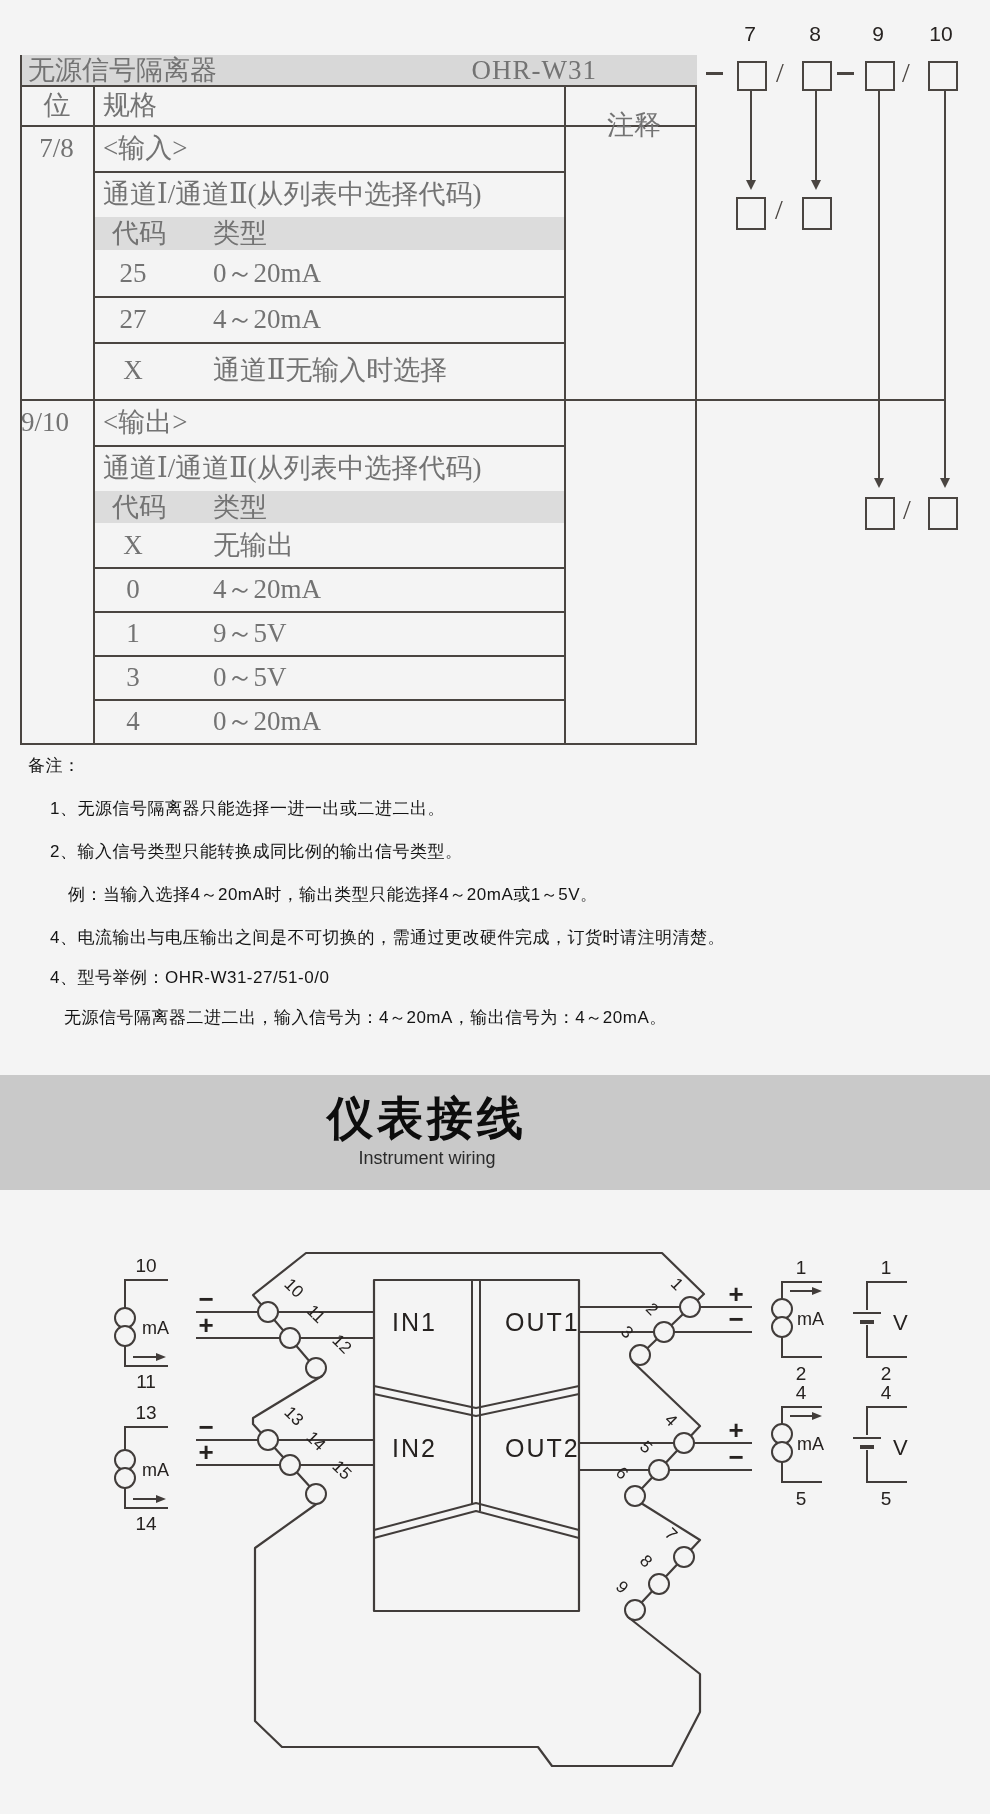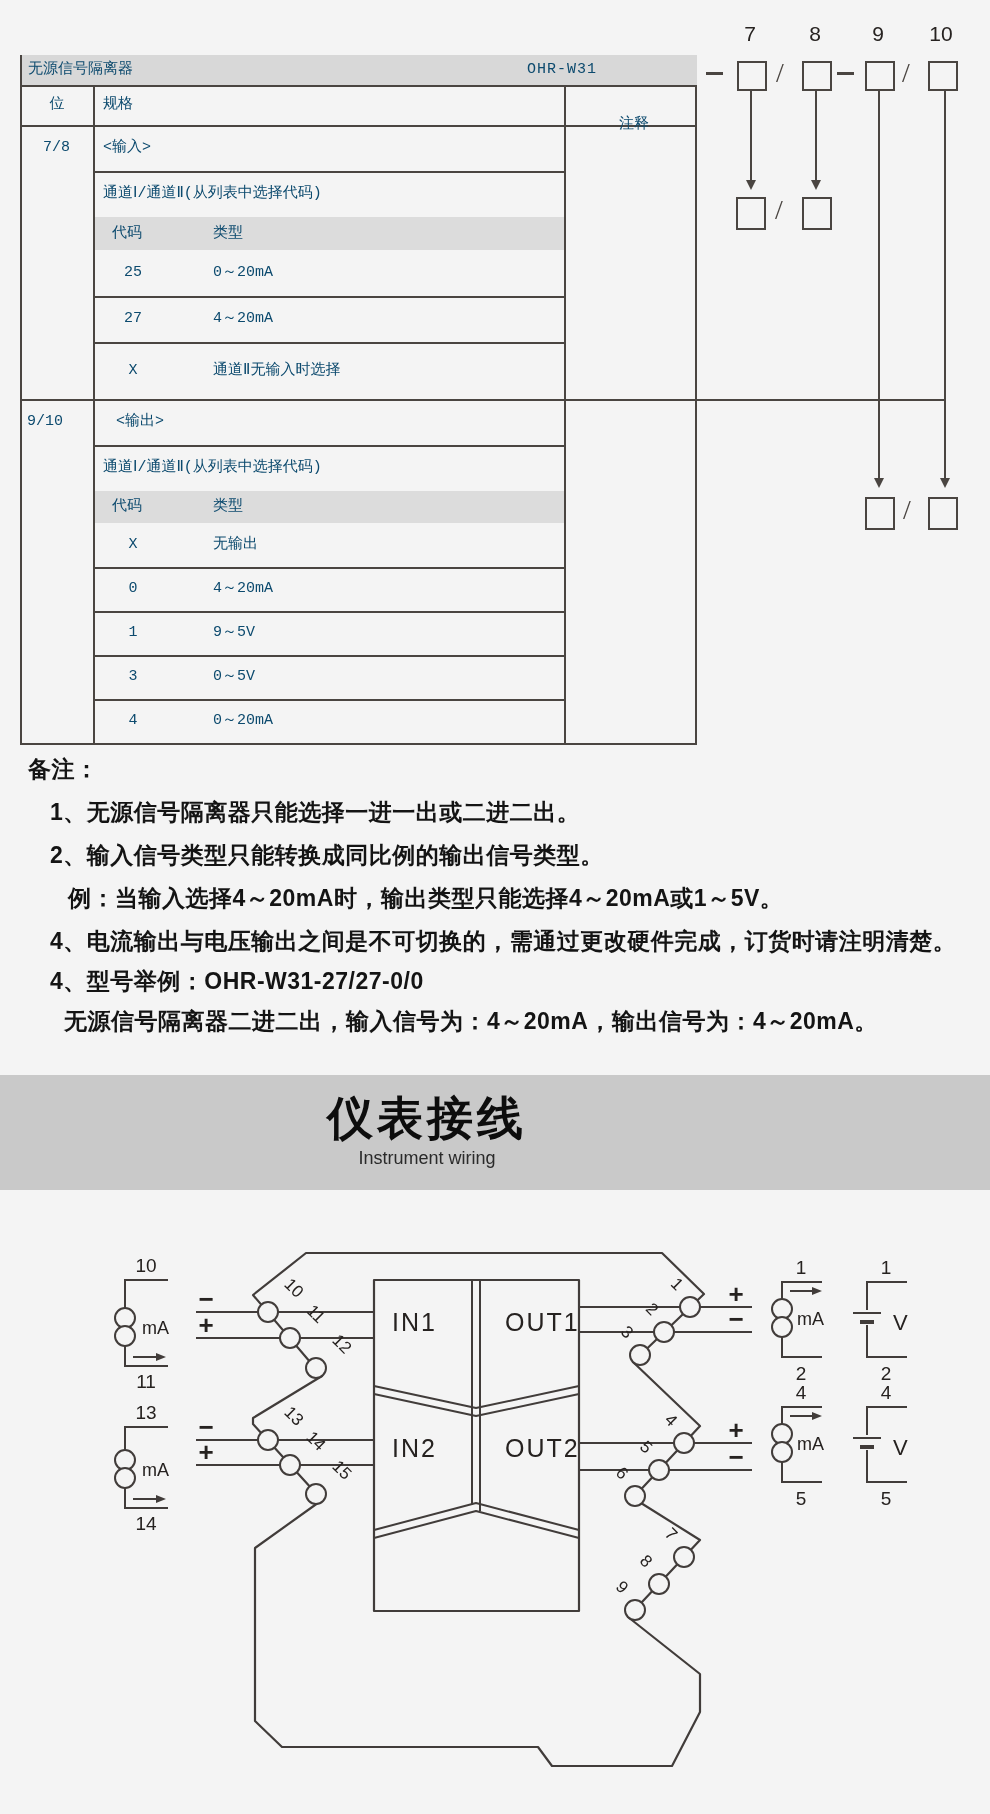--- a/index.html
+++ b/index.html
@@ -13,7 +13,7 @@
   .hl{position:absolute;height:2px;background:#4a4541;}
   .vl{position:absolute;width:2px;background:#4a4541;}
   .serif{font-family:"Liberation Serif","DejaVu Serif",serif;}
-  .cell{position:absolute;font-size:15px;color:#0c4a6e;white-space:nowrap;font-family:Liberation Mono, monospace;}
+  .cell{position:absolute;font-size:27px;color:#737373;white-space:nowrap;}
   .center{text-align:center;}
   .band{position:absolute;background:#d8d8d8;}
   .subband{position:absolute;background:#dcdcdc;}

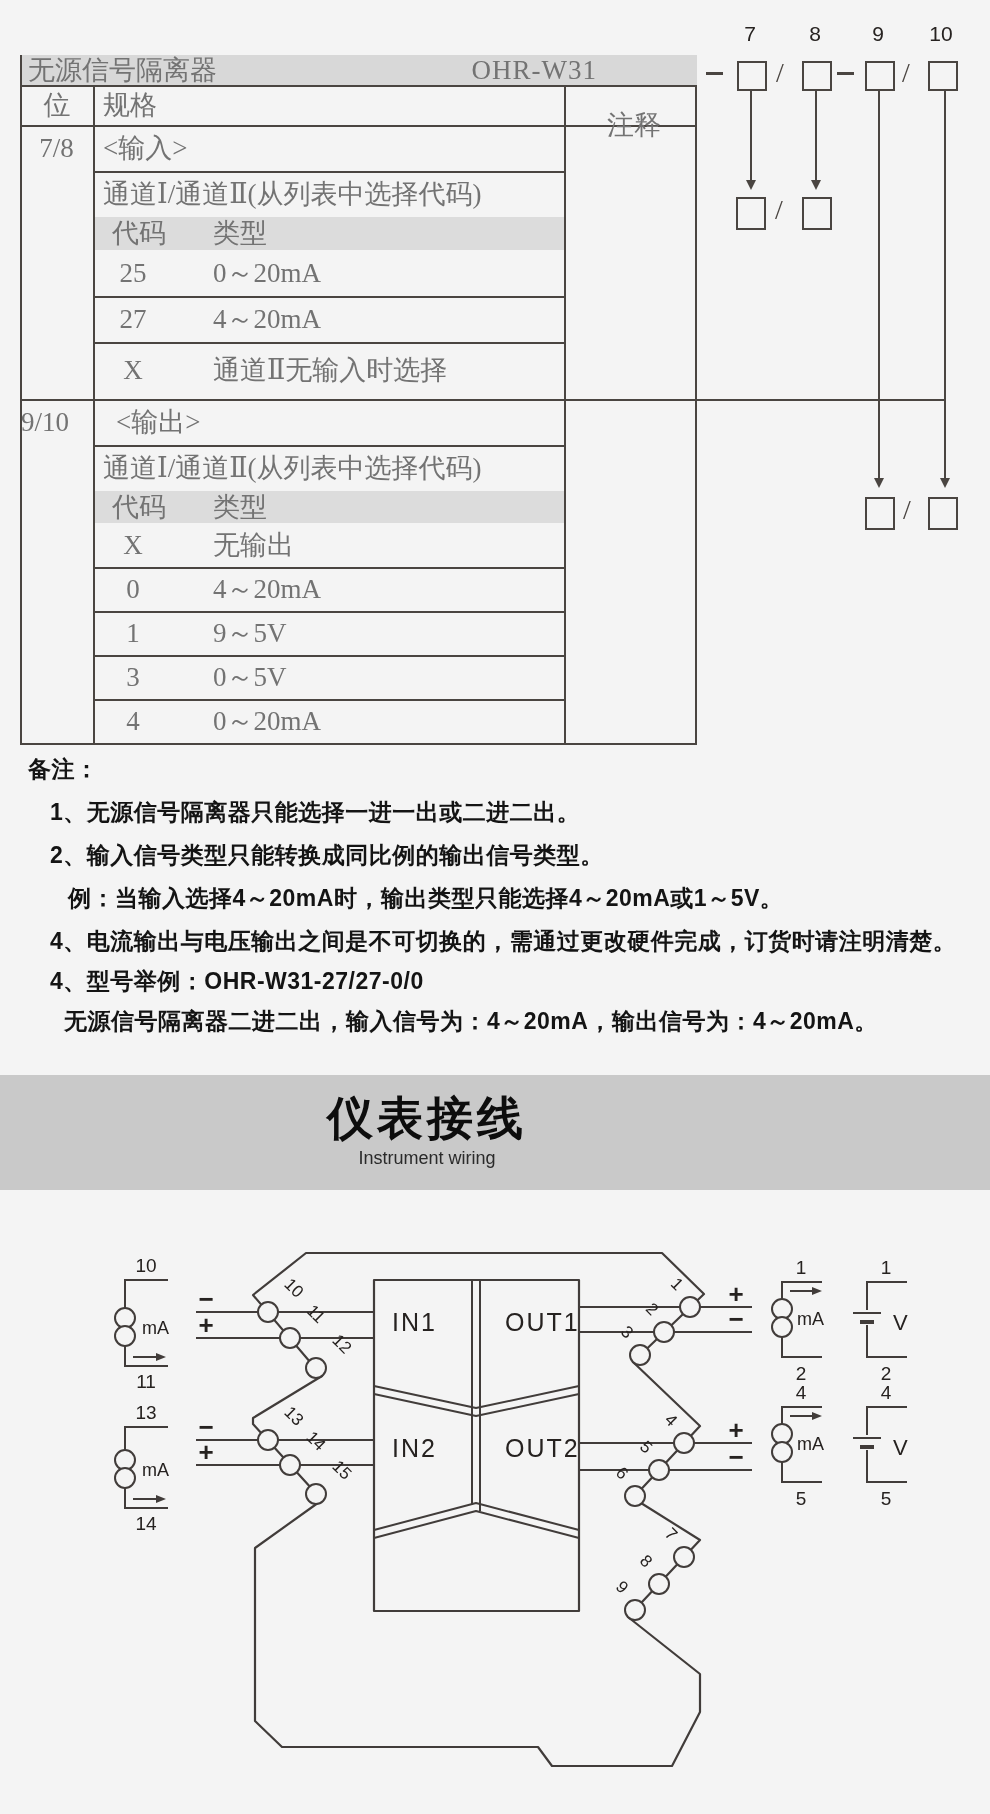--- a/index.html
+++ b/index.html
@@ -78,7 +78,7 @@
   <div class="cell serif" style="left:213px;top:342px;line-height:57px;">通道Ⅱ无输入时选择</div>
 
   <div class="cell serif center" style="left:20px;top:399px;width:50px;line-height:46px;">9/10</div>
-  <div class="cell serif" style="left:116px;top:399px;line-height:46px;">&lt;输出&gt;</div>
+  <div class="cell serif" style="left:103px;top:399px;line-height:46px;">&lt;输出&gt;</div>
   <div class="cell serif" style="left:103px;top:445px;line-height:46px;">通道Ⅰ/通道Ⅱ(从列表中选择代码)</div>
   <div class="cell serif" style="left:112px;top:491px;line-height:32px;">代码</div>
   <div class="cell serif" style="left:213px;top:491px;line-height:32px;">类型</div>

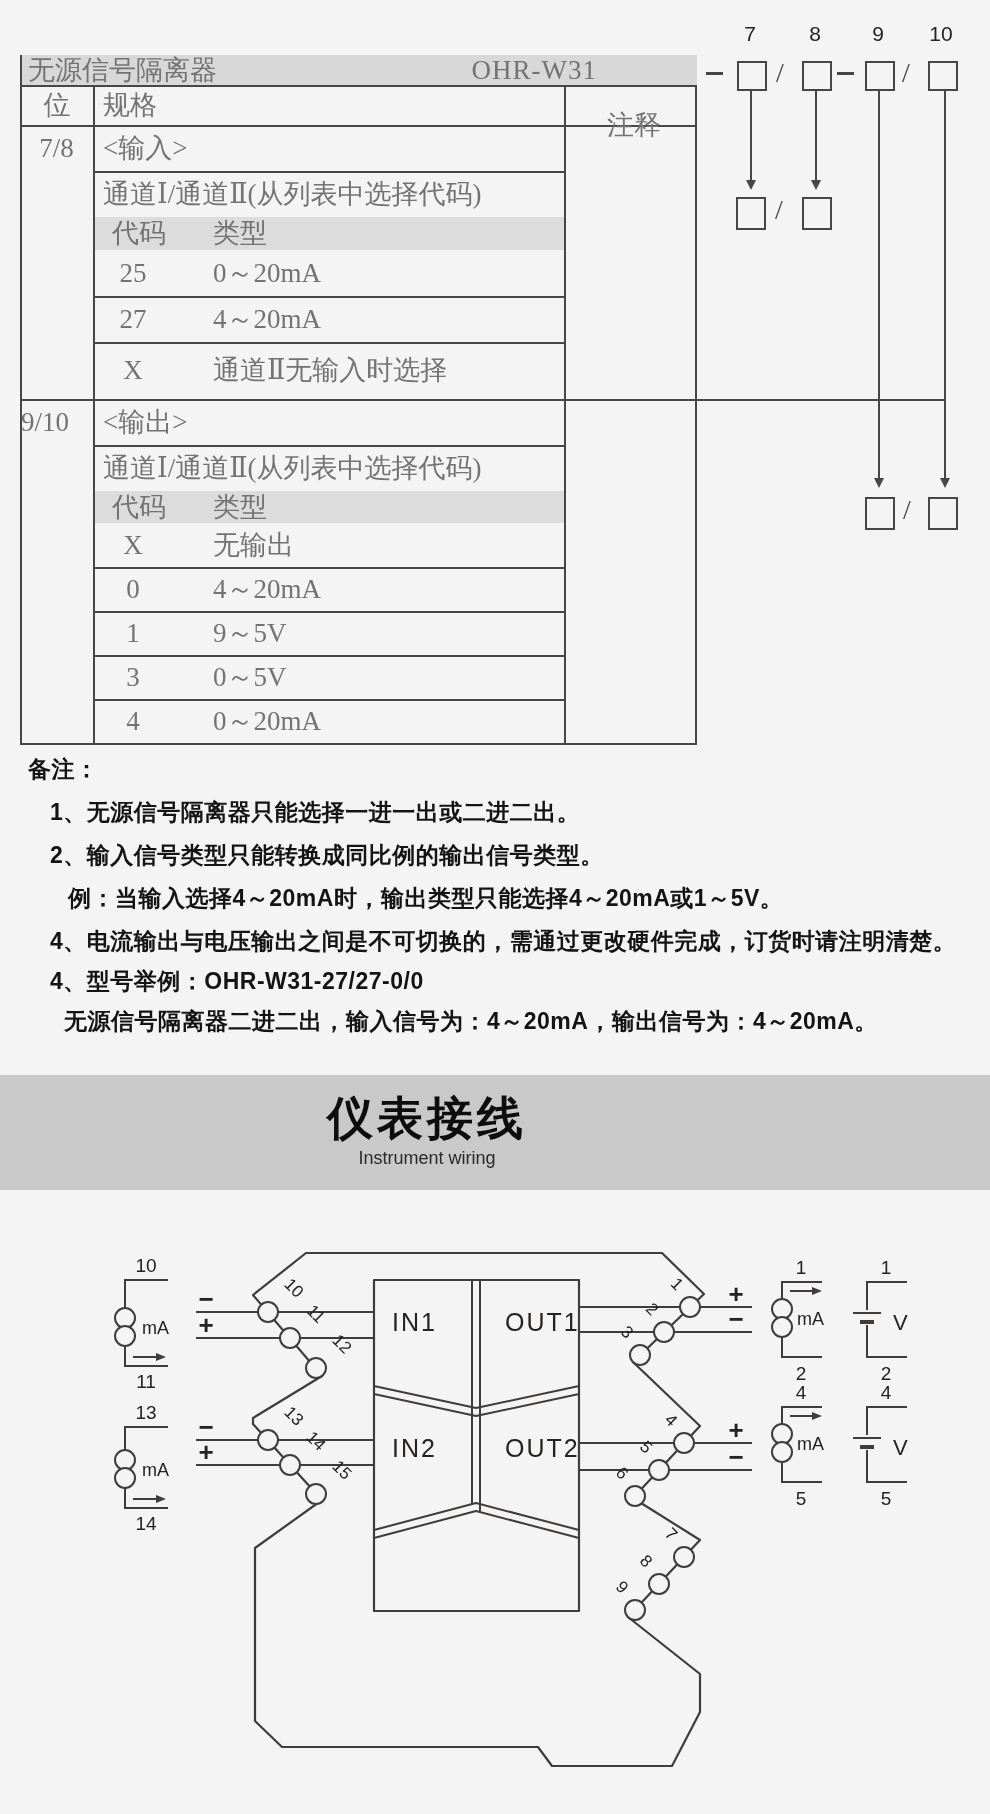--- a/index.html
+++ b/index.html
@@ -24,7 +24,7 @@
   .aline{position:absolute;width:2px;background:#4a4541;}
   .ahead{position:absolute;width:0;height:0;border-left:5px solid transparent;
          border-right:5px solid transparent;border-top:10px solid #4a4541;}
-  .note{position:absolute;font-size:23px;font-weight:700;color:#141414;white-space:nowrap;letter-spacing:0.5px;}
+  .note{position:absolute;font-size:17px;font-weight:400;color:#141414;white-space:nowrap;letter-spacing:0.5px;}
   .bigband{position:absolute;left:0;top:1075px;width:990px;height:115px;background:#c9c9c9;}
   .bigtitle{position:absolute;left:0;top:1088px;width:854px;text-align:center;
             font-size:46px;font-weight:700;letter-spacing:4px;color:#0d0d0d;}

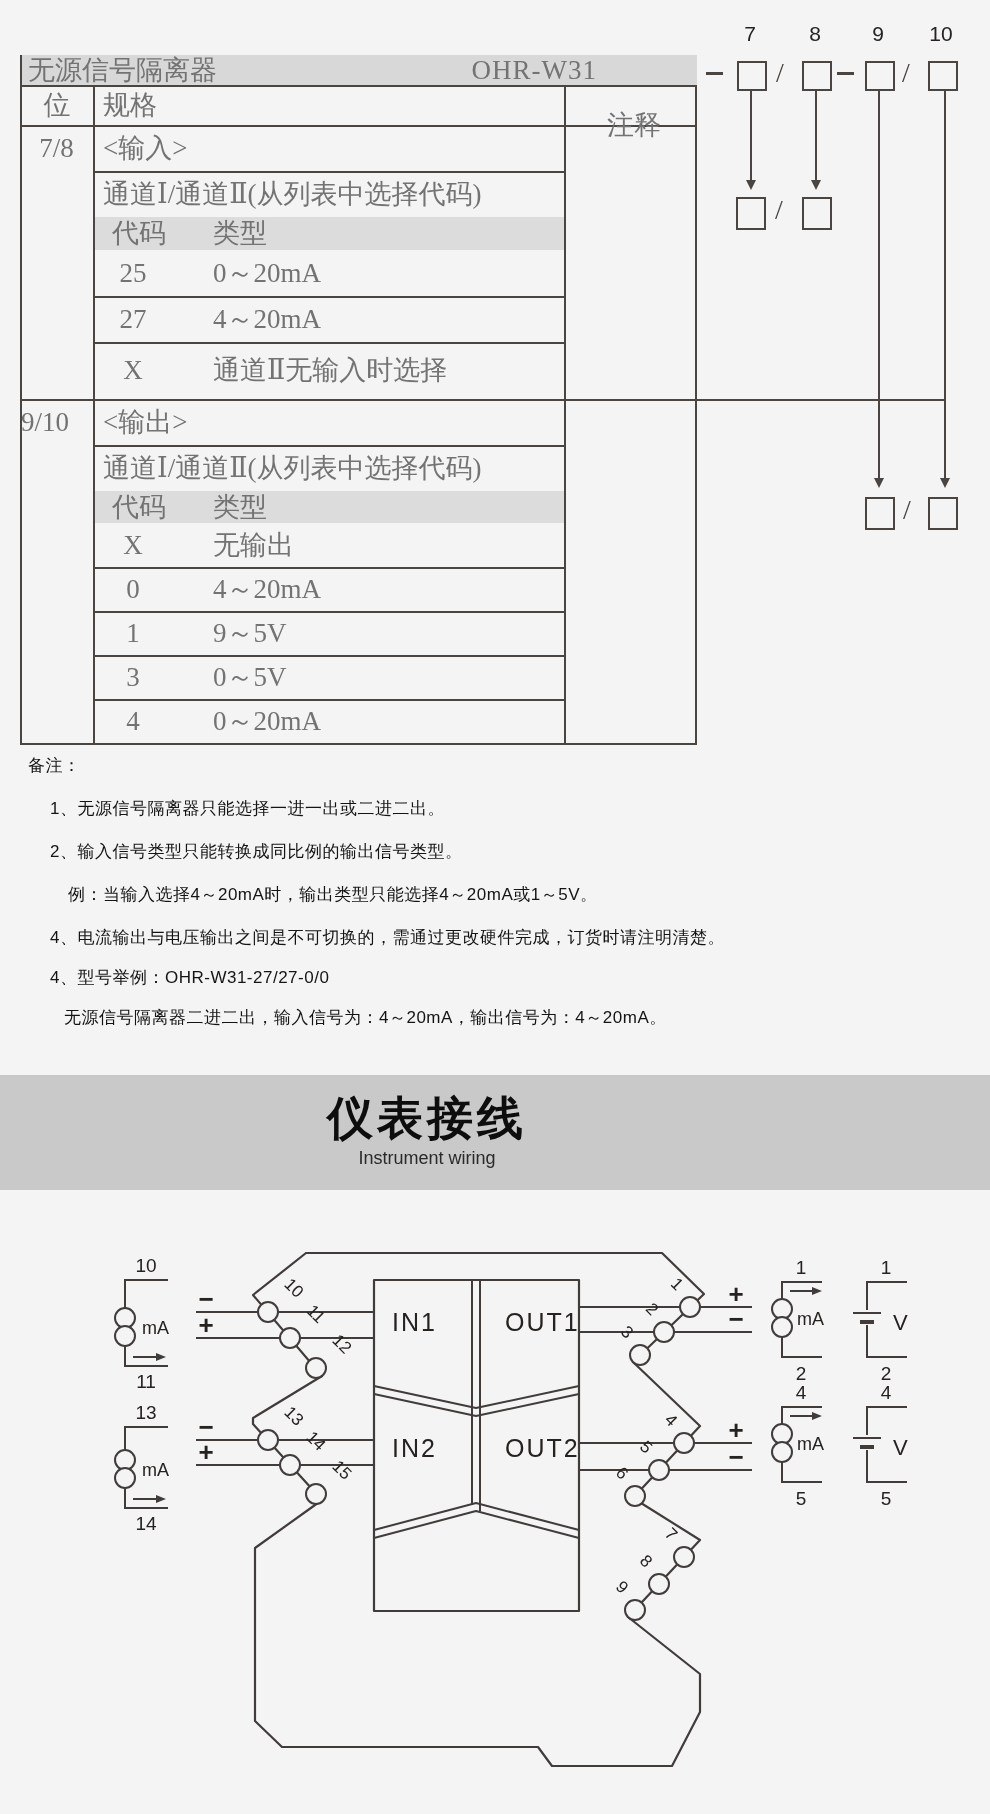--- a/index.html
+++ b/index.html
@@ -132,7 +132,7 @@
   <div class="note" style="left:50px;top:840px;">2、输入信号类型只能转换成同比例的输出信号类型。</div>
   <div class="note" style="left:68px;top:883px;">例：当输入选择4～20mA时，输出类型只能选择4～20mA或1～5V。</div>
   <div class="note" style="left:50px;top:926px;">4、电流输出与电压输出之间是不可切换的，需通过更改硬件完成，订货时请注明清楚。</div>
-  <div class="note" style="left:50px;top:966px;">4、型号举例：OHR-W31-27/27-0/0</div>
+  <div class="note" style="left:50px;top:966px;">4、型号举例：OHR-W31-27/51-0/0</div>
   <div class="note" style="left:64px;top:1006px;">无源信号隔离器二进二出，输入信号为：4～20mA，输出信号为：4～20mA。</div>
 </div>
 

